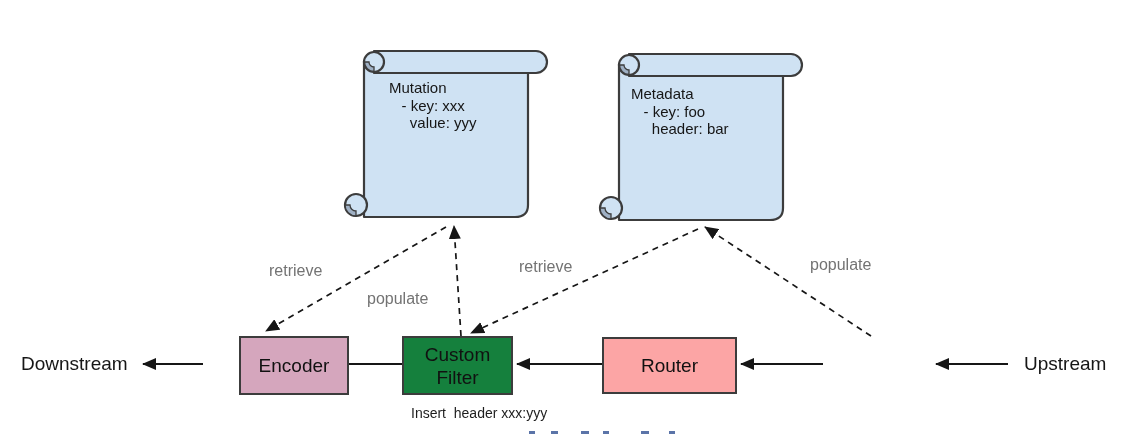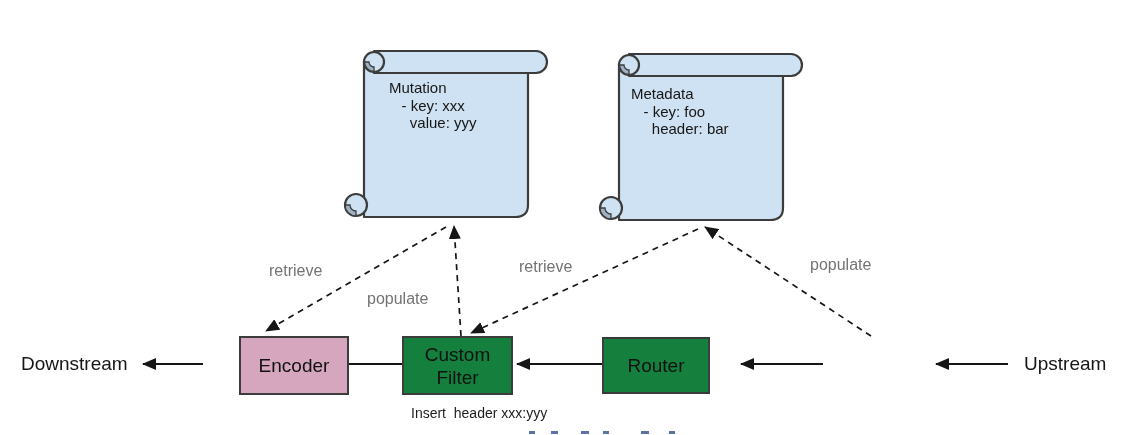--- a/index.html
+++ b/index.html
@@ -77,7 +77,7 @@
   <div class="node" style="left: 402px; top: 336px; width: 111px; height: 59px; background-color: #15803d; text-align: center;">
     <span>Custom Filter</span>
   </div>
-  <div class="node" style="left: 602px; top: 337px; width: 108px; height: 57px; background-color: #15803d; align-items: center;">
+  <div class="node" style="left: 602px; top: 337px; width: 135px; height: 57px; background-color: #fca5a5; align-items: center;">
     <span>Router</span>
   </div>
 

